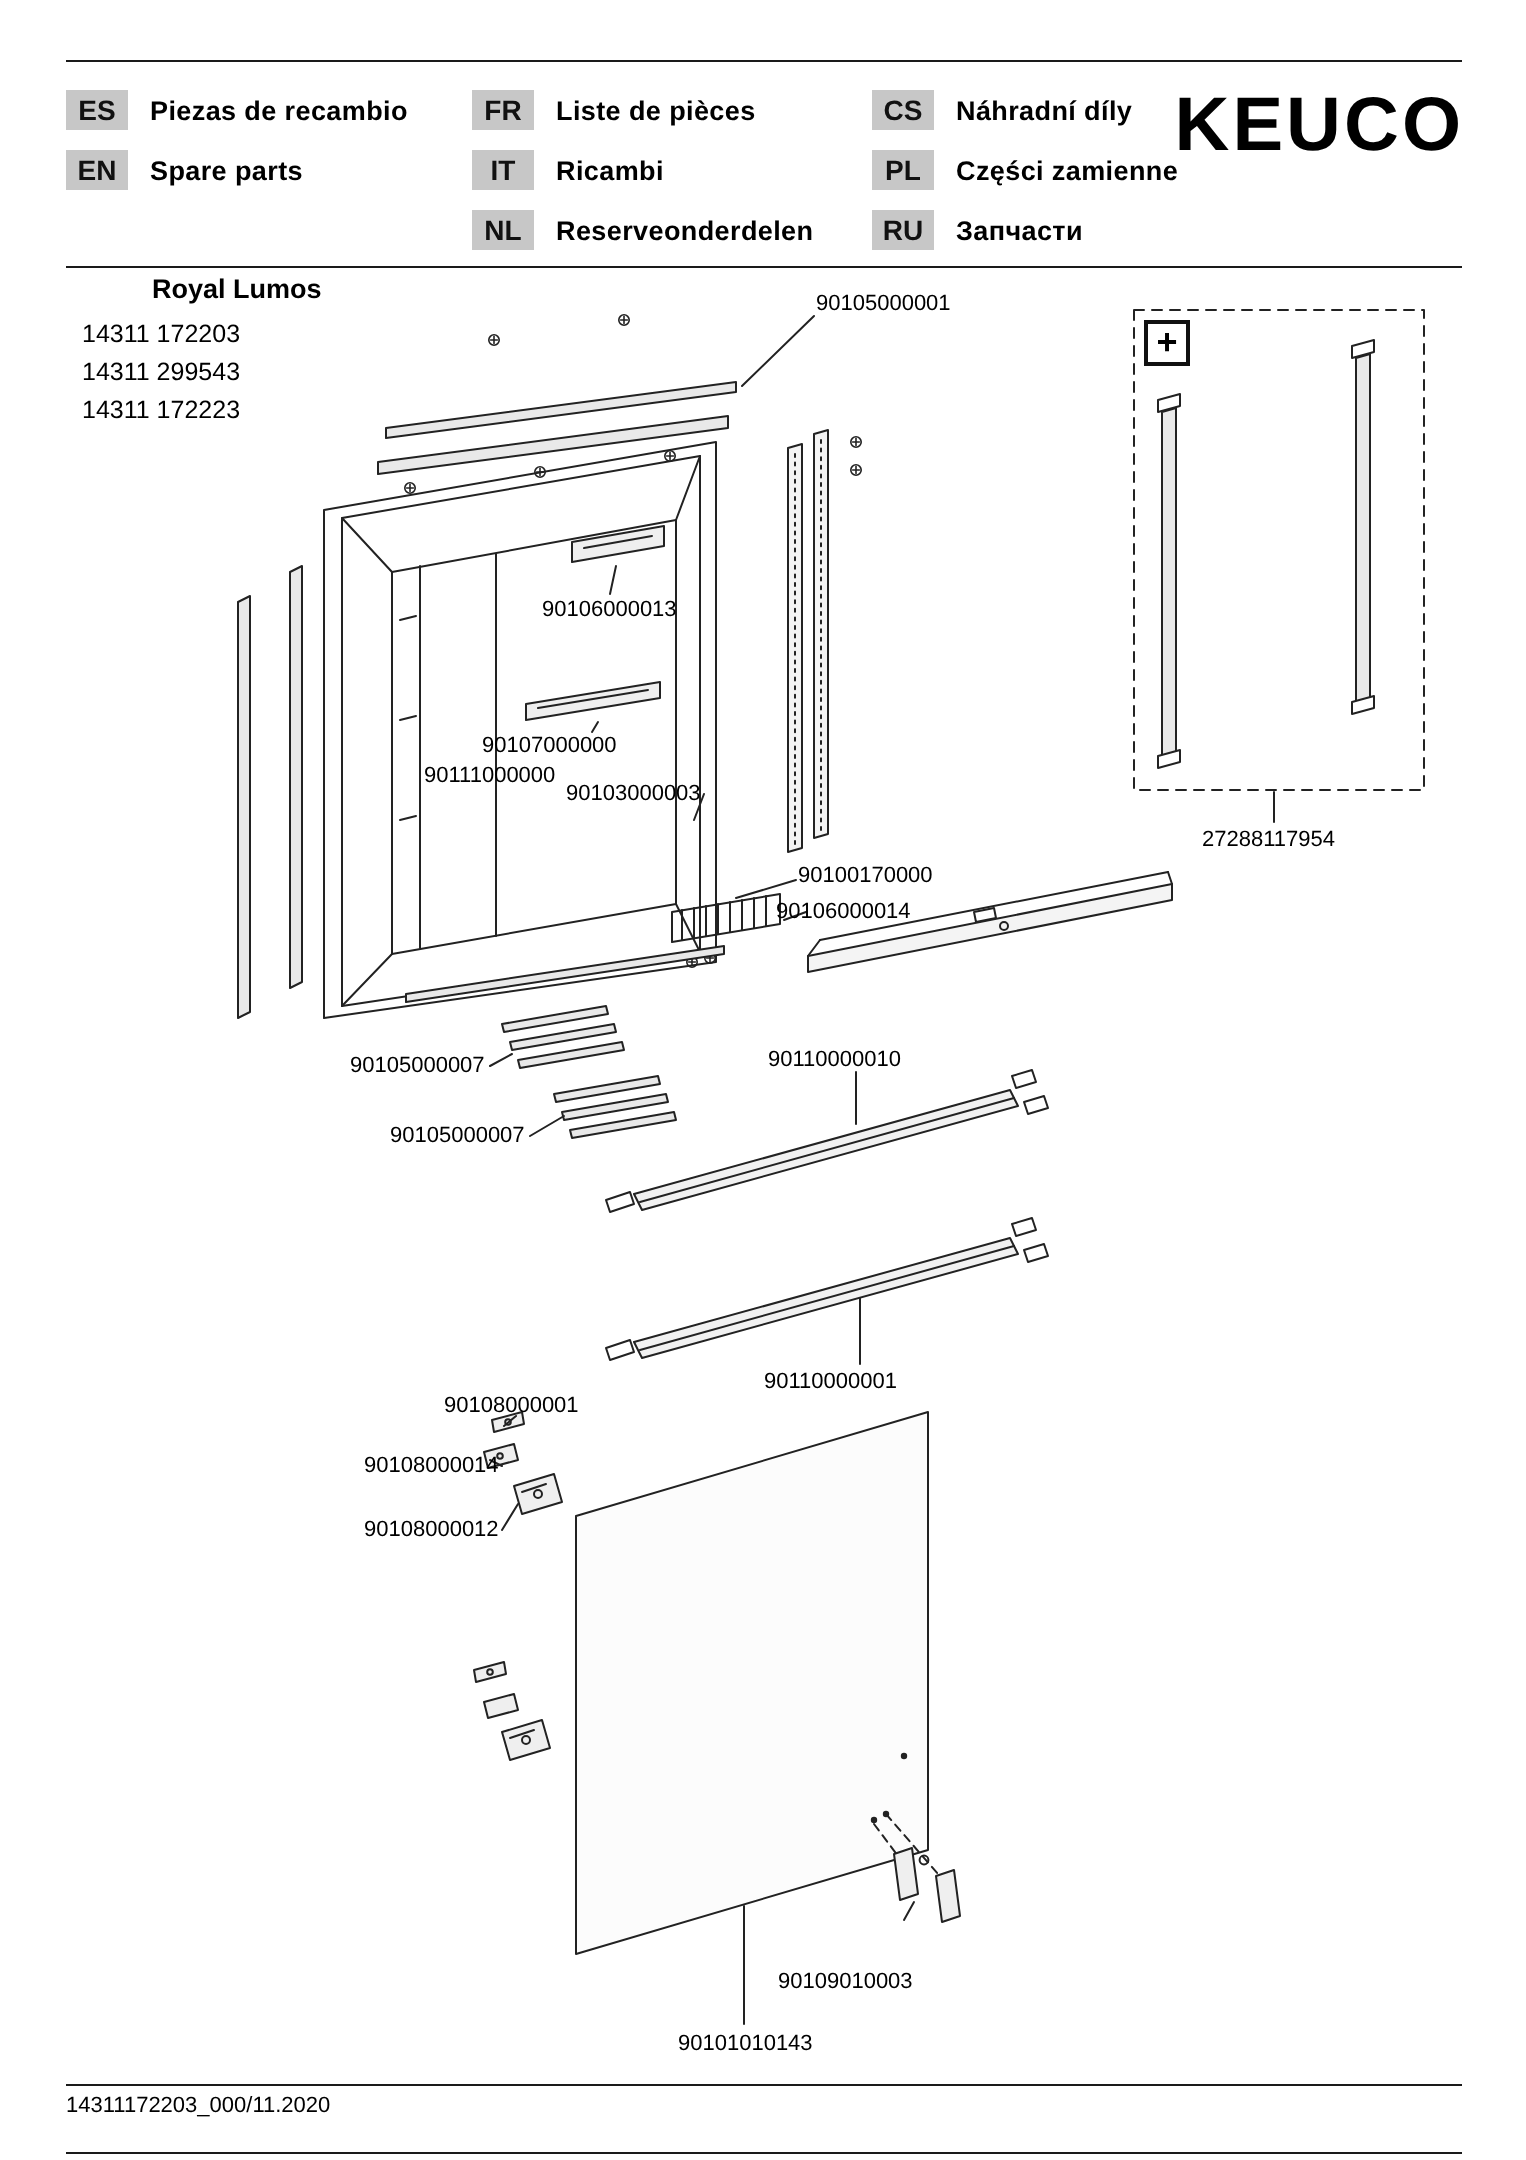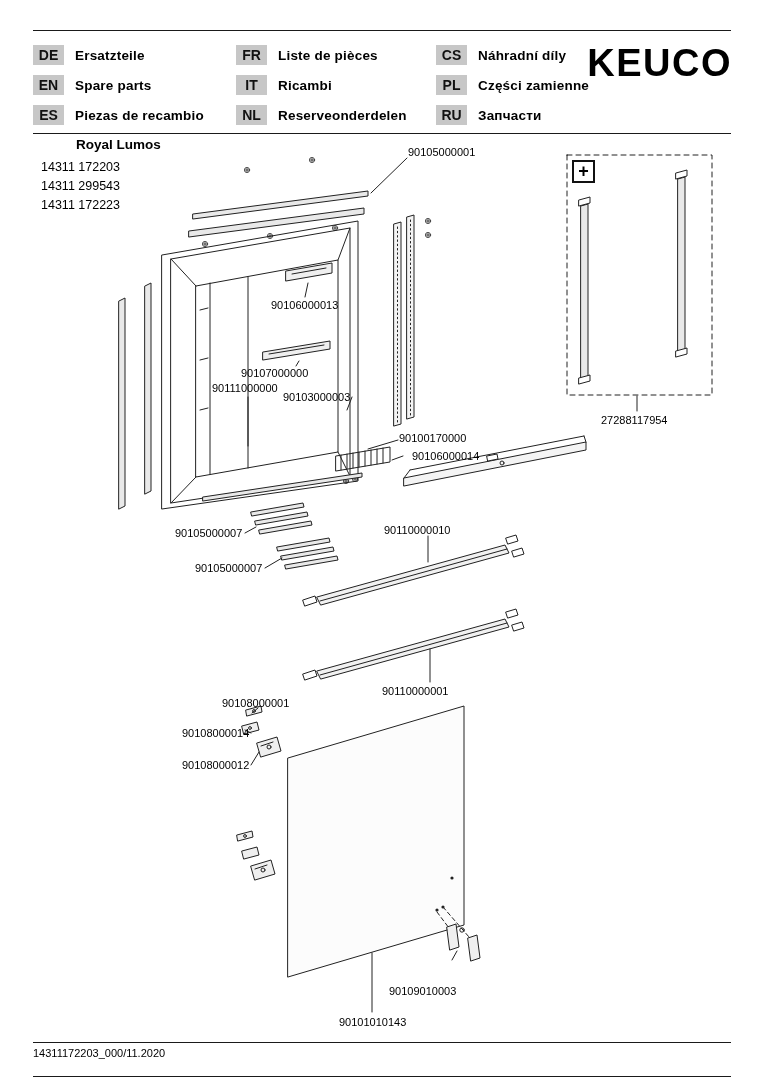--- a/index.html
+++ b/index.html
@@ -54,10 +54,6 @@
 
   <header>
     <div class="lang-col col-1">
-      <div class="lang-item">
-        <span class="lang-code">DE</span>
-        <span class="lang-label">Ersatzteile</span>
-      </div>
       <div class="lang-item">
         <span class="lang-code">EN</span>
         <span class="lang-label">Spare parts</span>

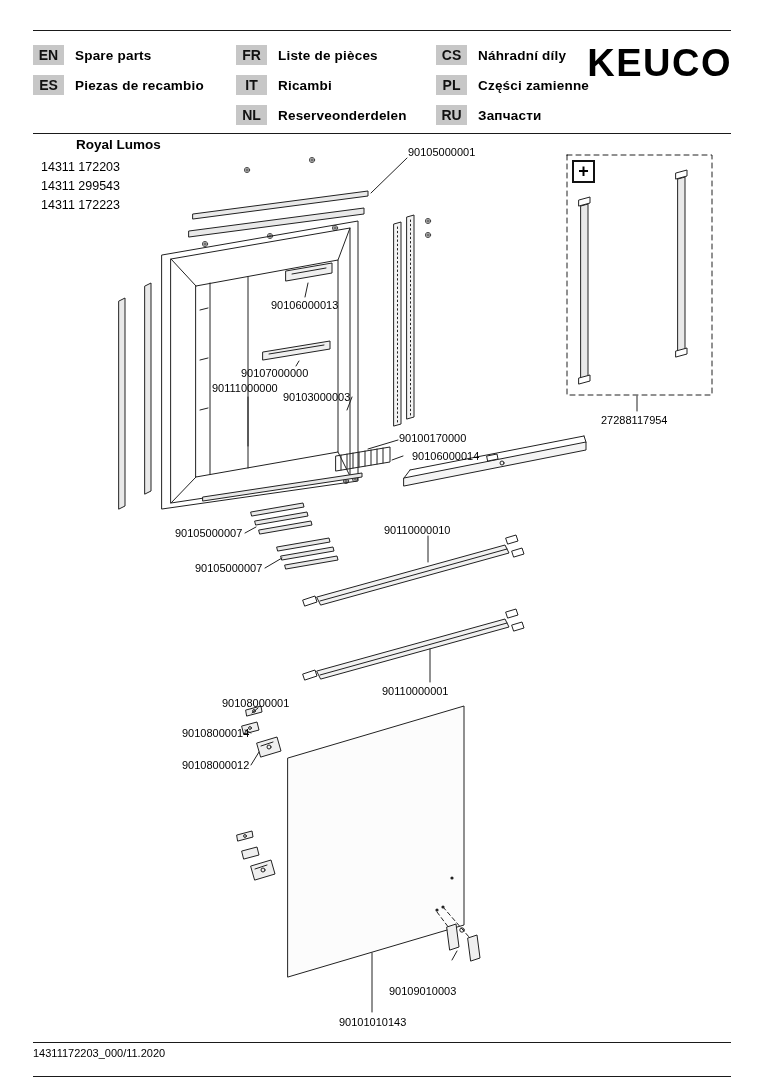--- a/index.html
+++ b/index.html
@@ -55,12 +55,12 @@
   <header>
     <div class="lang-col col-1">
       <div class="lang-item">
+        <span class="lang-code">ES</span>
+        <span class="lang-label">Piezas de recambio</span>
+      </div>
+      <div class="lang-item">
         <span class="lang-code">EN</span>
         <span class="lang-label">Spare parts</span>
-      </div>
-      <div class="lang-item">
-        <span class="lang-code">ES</span>
-        <span class="lang-label">Piezas de recambio</span>
       </div>
     </div>
     <div class="lang-col col-2">

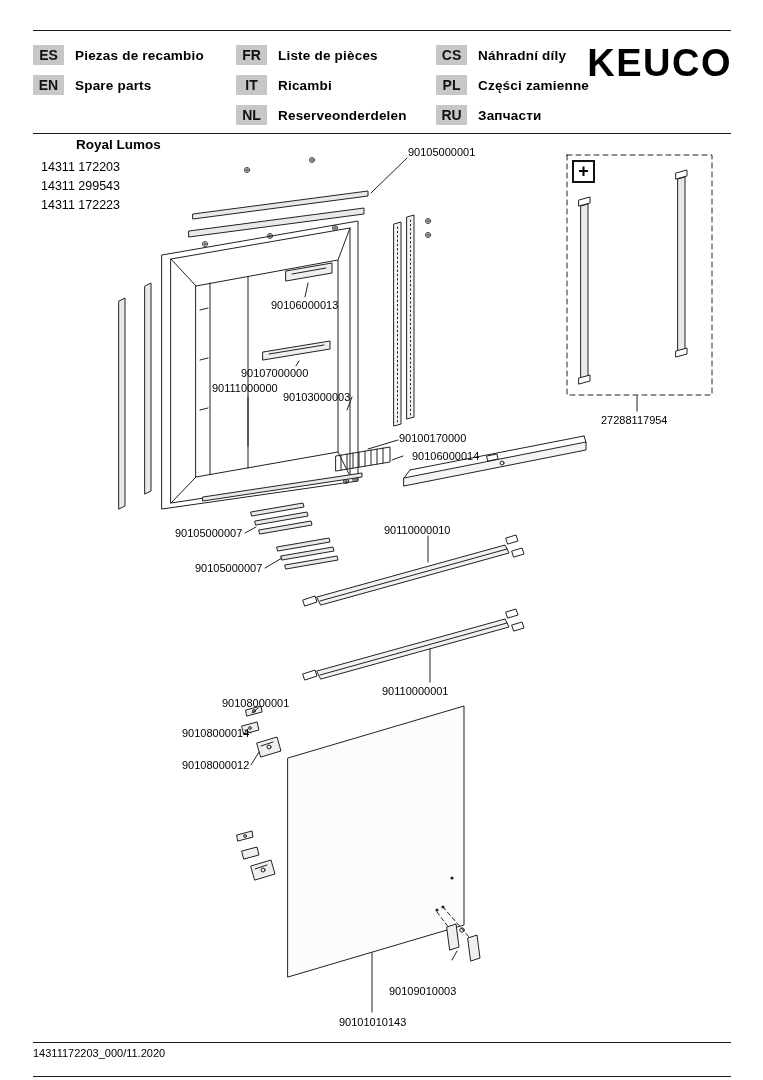--- a/index.html
+++ b/index.html
@@ -294,7 +294,7 @@
   <div class="plabel" style="left:212px;top:382px">90111000000</div>
   <div class="plabel" style="left:283px;top:391px">90103000003</div>
   <div class="plabel" style="left:399px;top:432px">90100170000</div>
-  <div class="plabel" style="left:412px;top:450px">90106000014</div>
+  <div class="plabel" style="left:388px;top:450px">90106000014</div>
   <div class="plabel" style="left:601px;top:414px">27288117954</div>
   <div class="plabel" style="left:175px;top:527px">90105000007</div>
   <div class="plabel" style="left:384px;top:524px">90110000010</div>

